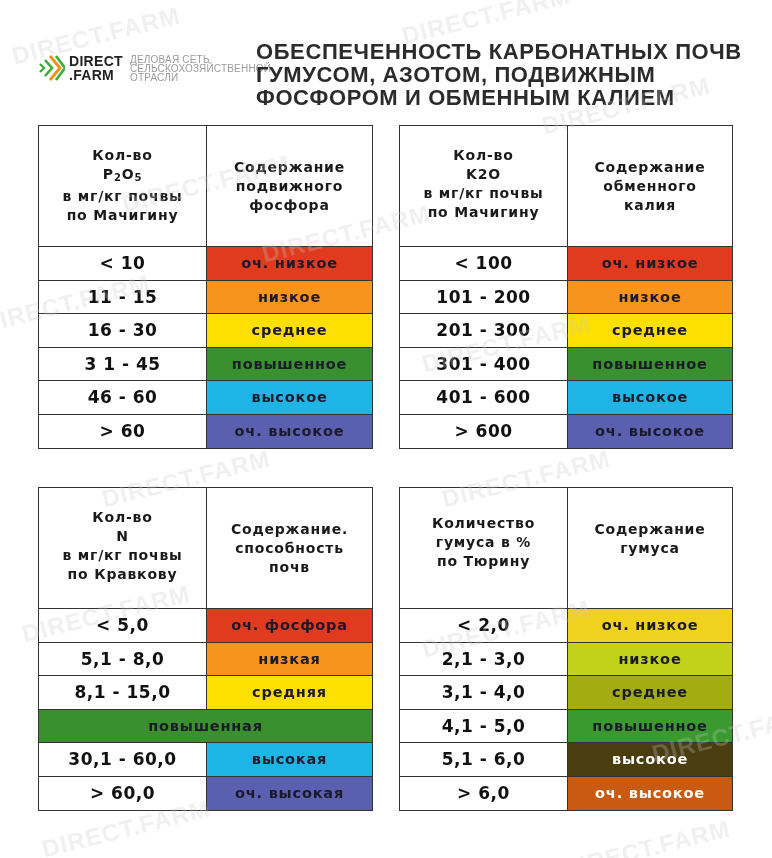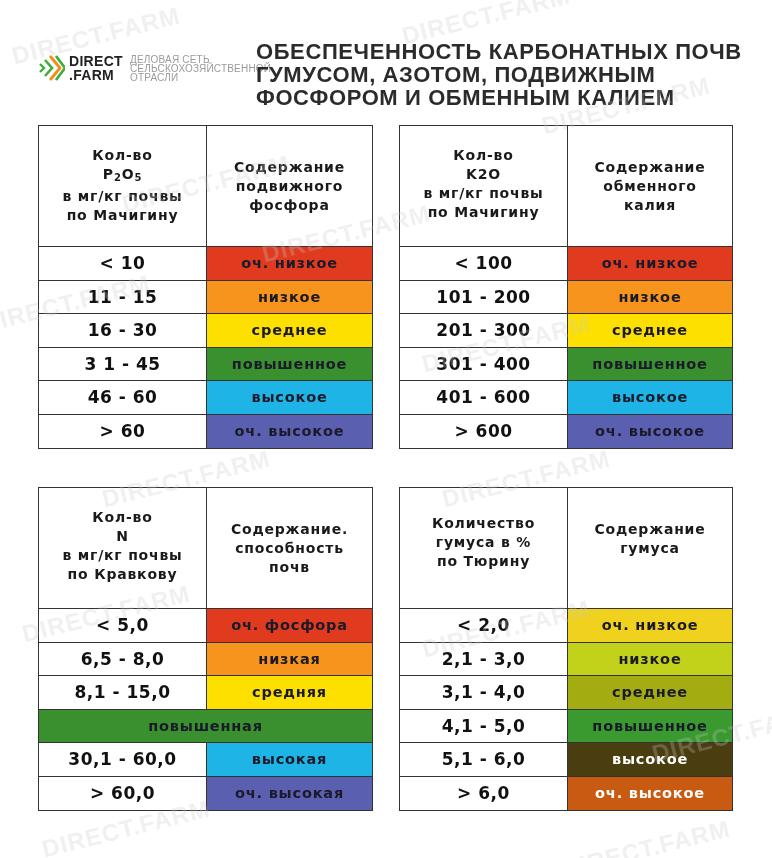--- a/index.html
+++ b/index.html
@@ -198,7 +198,7 @@
         <div class="lvl" style="flex: 1 1 0%; background: rgb(224, 59, 31); color: rgb(26, 26, 42);">оч. фосфора</div>
       </div>
       <div class="row">
-        <div class="v" style="width: 168px;">6,5 - 8,0</div>
+        <div class="v" style="width: 168px;">5,1 - 8,0</div>
         <div class="lvl" style="flex: 1 1 0%; background: rgb(247, 148, 29); color: rgb(26, 26, 42);">низкая</div>
       </div>
       <div class="row">

